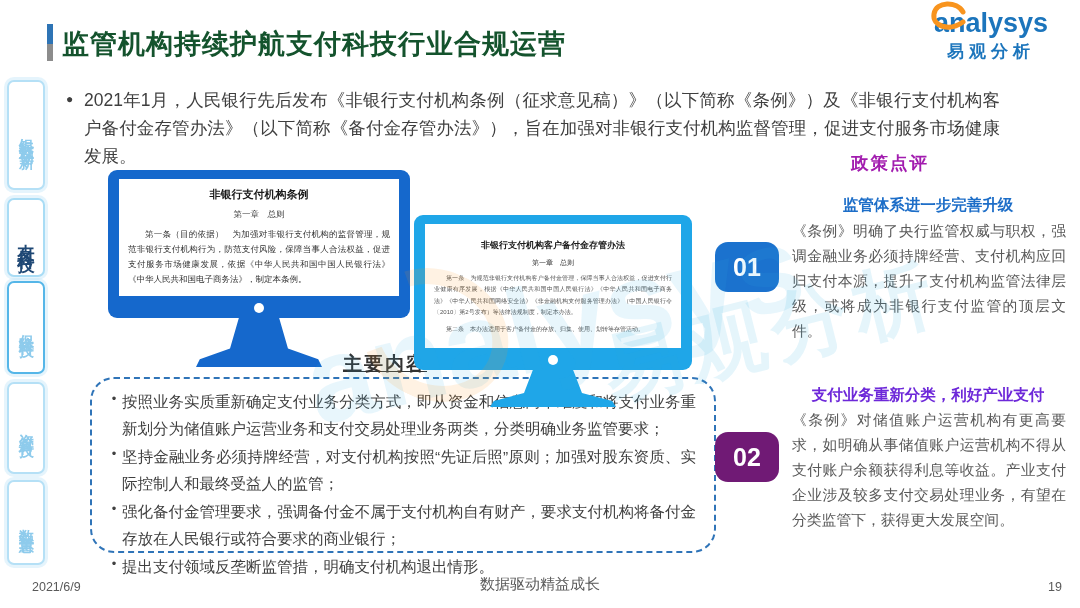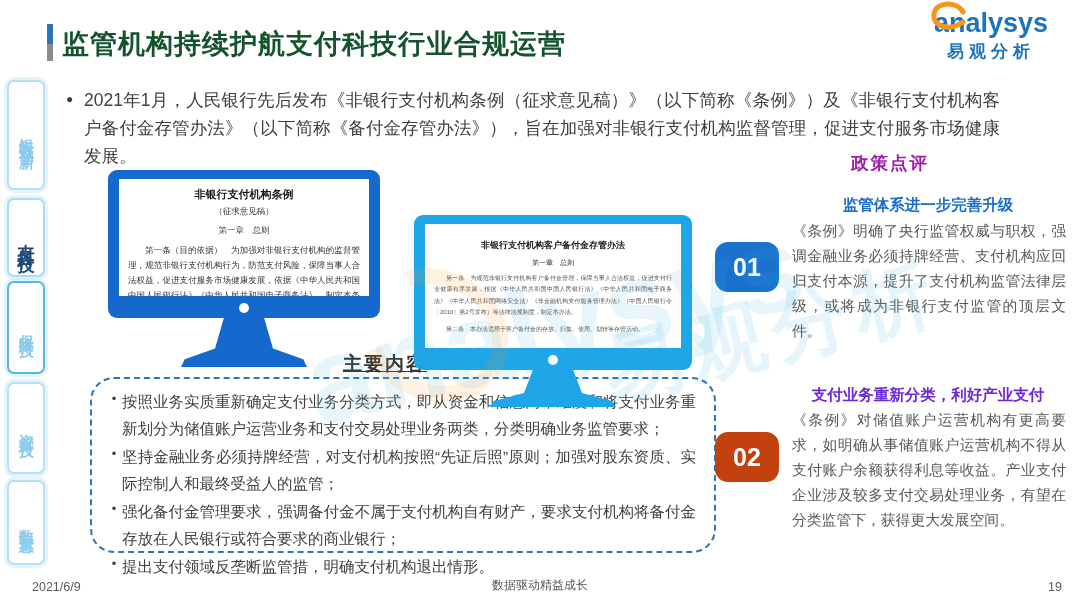--- a/index.html
+++ b/index.html
@@ -161,7 +161,7 @@
 <span class="intro-dot">●</span>
 <p class="intro-text">2021年1月，人民银行先后发布《非银行支付机构条例（征求意见稿）》（以下简称《条例》）及《非银行支付机构客户备付金存管办法》（以下简称《备付金存管办法》），旨在加强对非银行支付机构监督管理，促进支付服务市场健康发展。</p>
 
-<div class="monitor mon1" style="left:108px; top:170px; width:272px;">
+<div class="monitor mon1" style="left:108px; top:170px; width:302px;">
   <div class="mon-frame" style="height:148px;">
     <div class="mon-screen">
       <div class="doc-title">非银行支付机构条例</div>

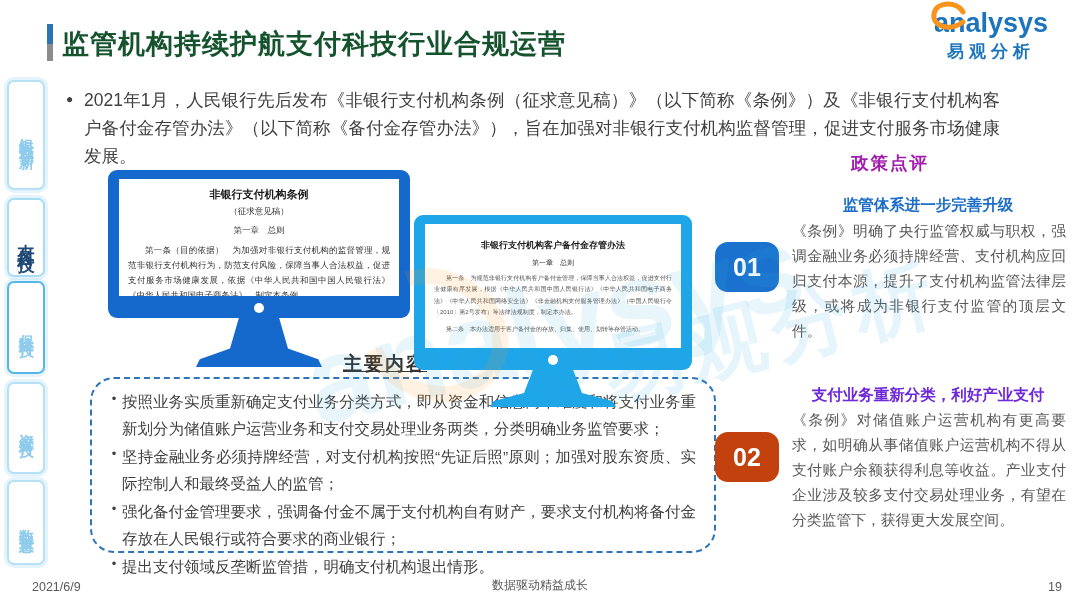--- a/index.html
+++ b/index.html
@@ -165,7 +165,6 @@
   <div class="mon-frame" style="height:148px;">
     <div class="mon-screen">
       <div class="doc-title">非银行支付机构条例</div>
-      <div class="doc-sub">（征求意见稿）</div>
       <div class="doc-chapter">第一章　总则</div>
       <div class="doc-body">第一条（目的依据）　为加强对非银行支付机构的监督管理，规范非银行支付机构行为，防范支付风险，保障当事人合法权益，促进支付服务市场健康发展，依据《中华人民共和国中国人民银行法》《中华人民共和国电子商务法》，制定本条例。</div>
     </div>

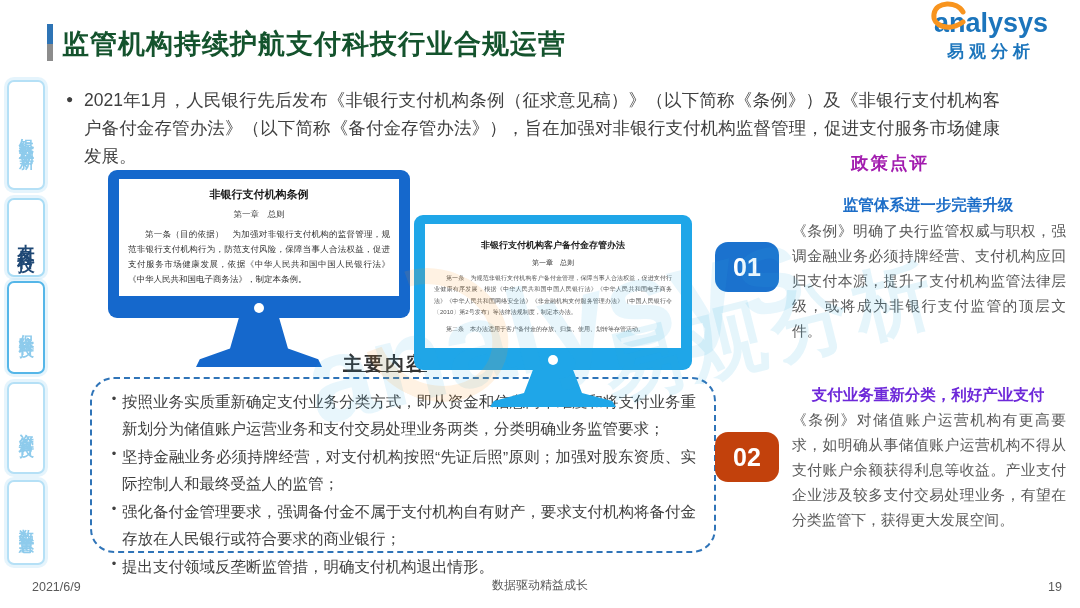--- a/index.html
+++ b/index.html
@@ -107,7 +107,7 @@
     display:flex; align-items:center; justify-content:center;
   }
   .badge.n1 { top:242px; background:#1b72ce; }
-  .badge.n2 { top:432px; background:#c2410c; }
+  .badge.n2 { top:432px; background:#701a75; }
   
   .wm { position:absolute; z-index:6; pointer-events:none; font-weight:bold; white-space:nowrap; }
   .wm.en { left:300px; top:255px; font-size:120px; color:rgba(41,171,226,.11); transform:rotate(-14deg); }

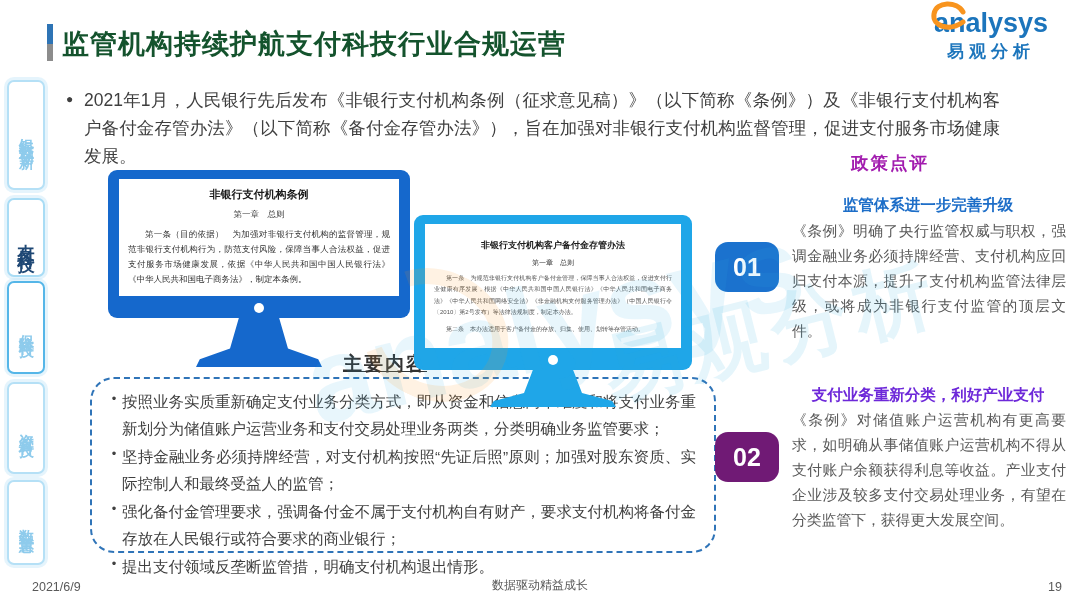--- a/index.html
+++ b/index.html
@@ -119,7 +119,7 @@
   }
   
   .footer-date { position:absolute; left:18px; bottom:14px; font-size:12.5px; color:#595959;margin-left:14px; }
-  .footer-slogan { position:absolute; left:0; bottom:14px; width:1080px; text-align:center; font-size:12px; color:#595959; }
+  .footer-slogan { position:absolute; left:0; bottom:14px; width:1080px; text-align:center; font-size:15px; color:#595959; }
   .footer-page { position:absolute; right:18px; bottom:14px; font-size:12.5px; color:#595959; }
 </style>
 </head>

